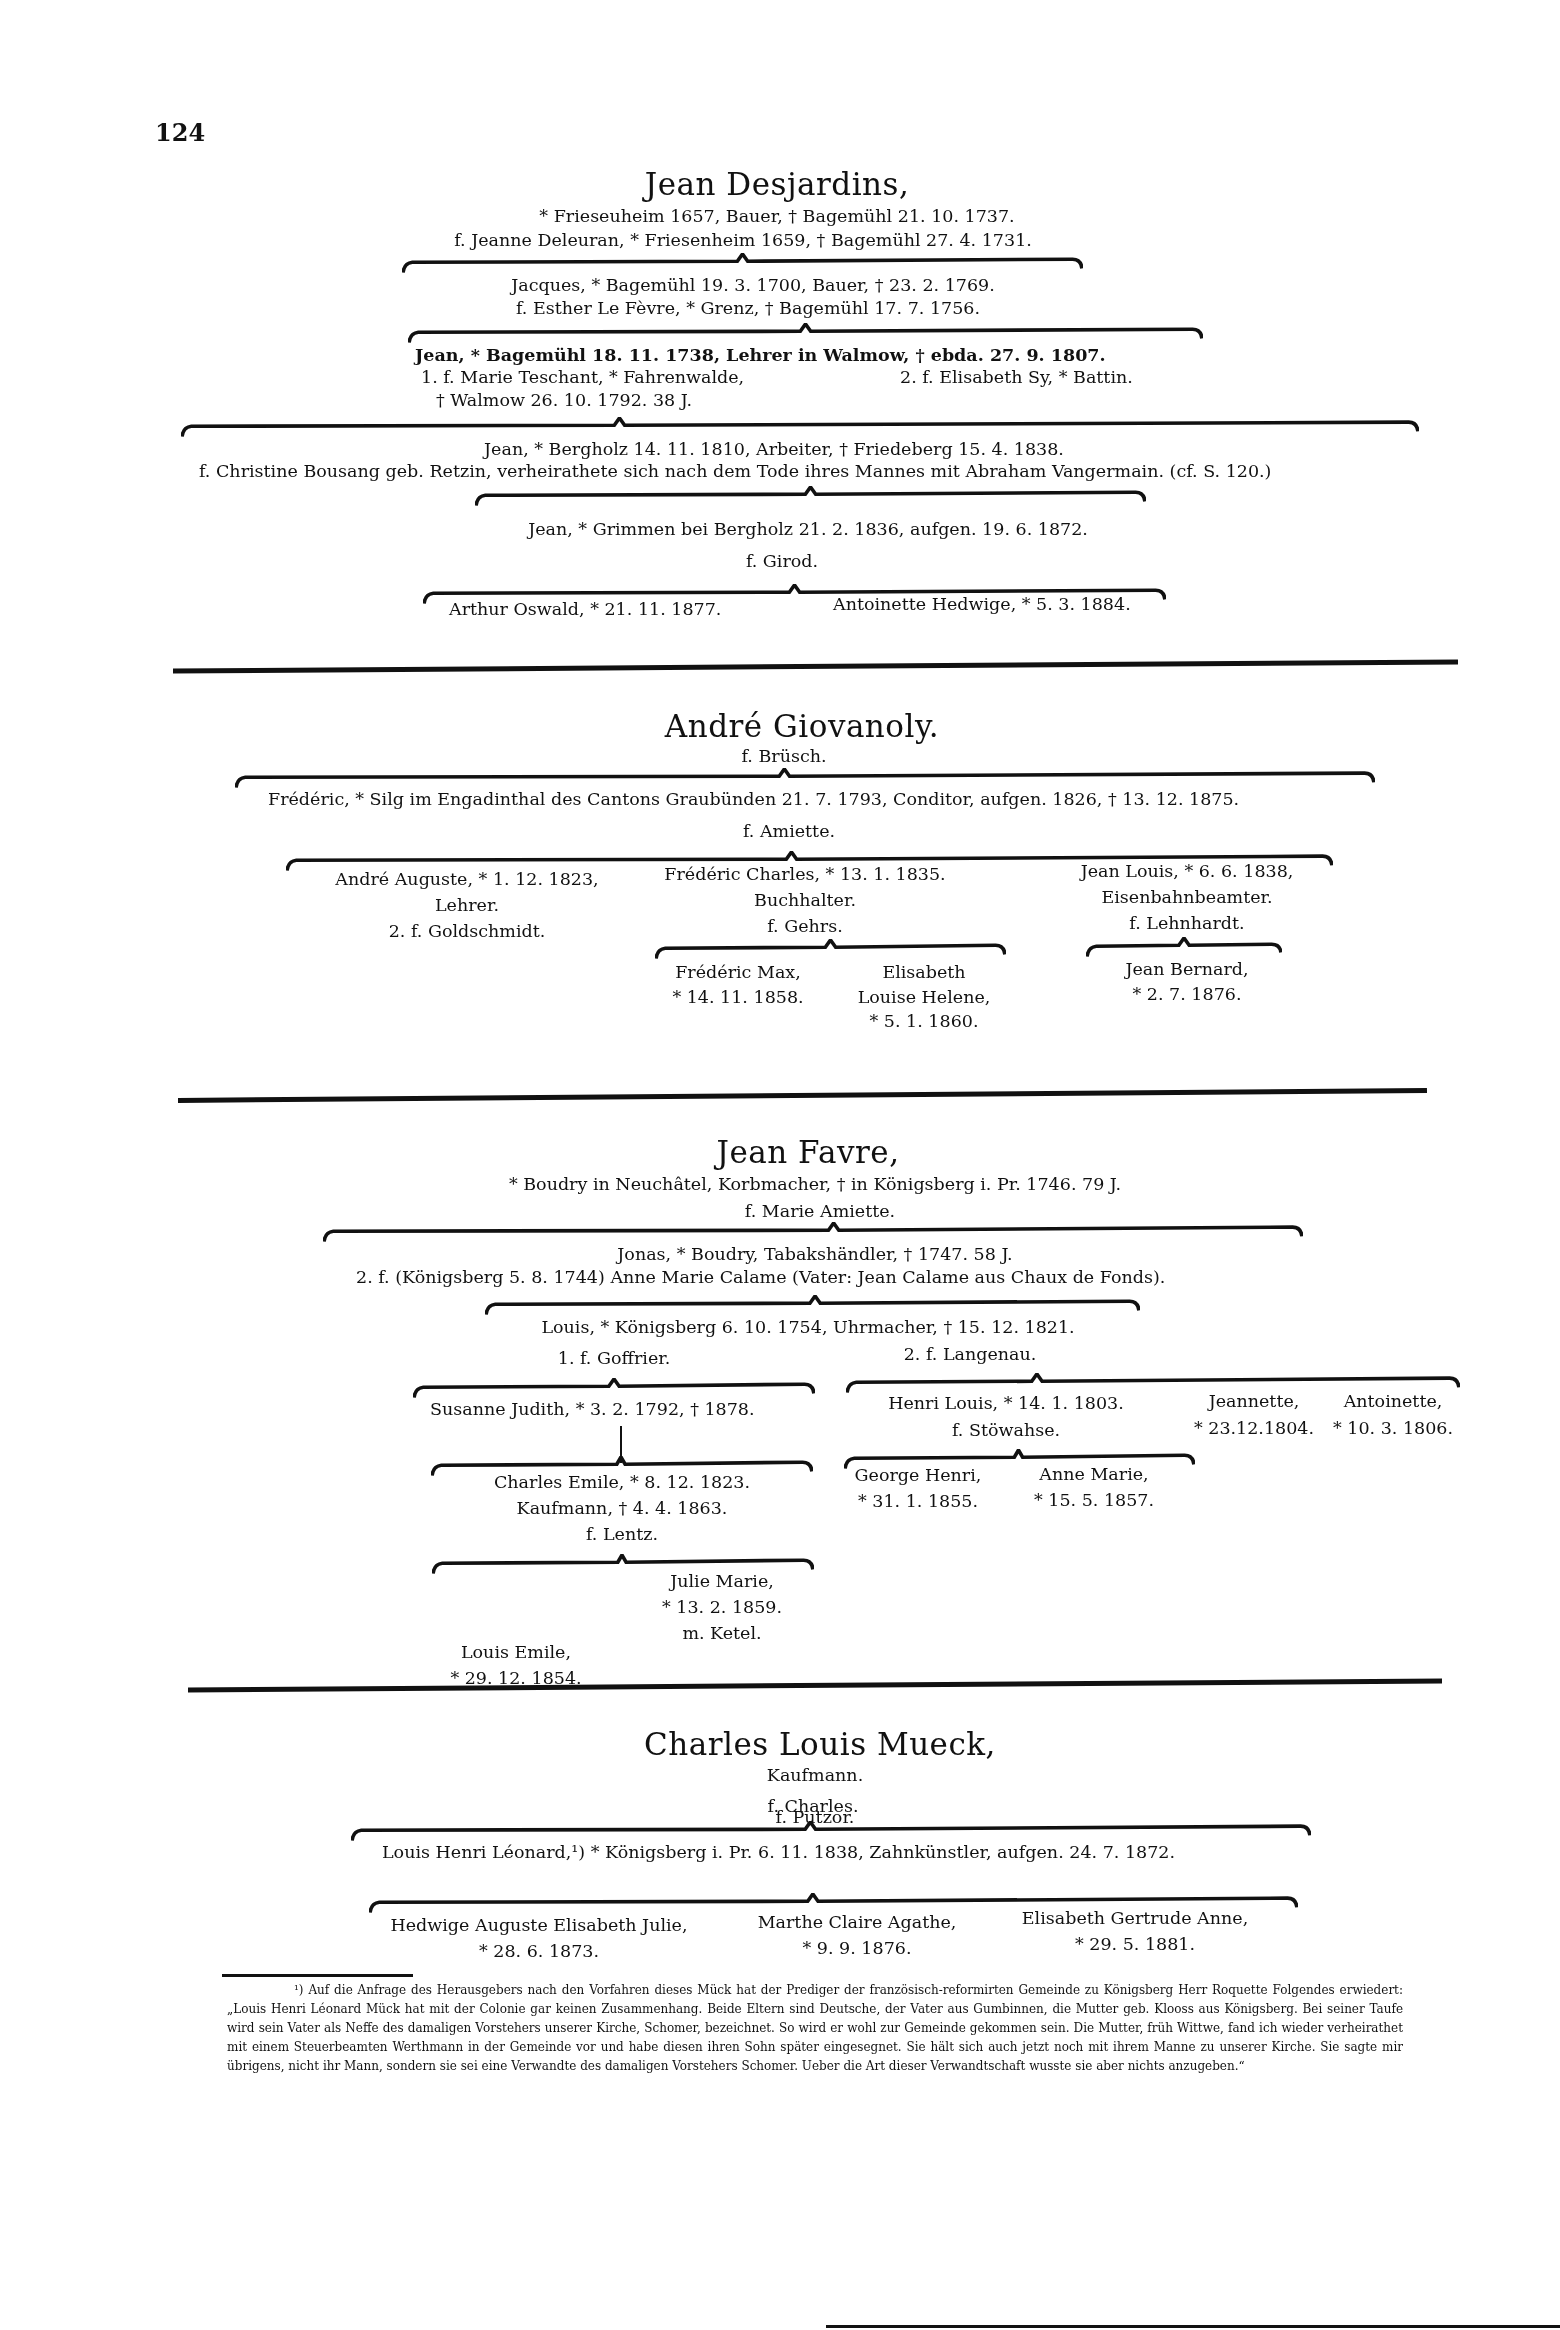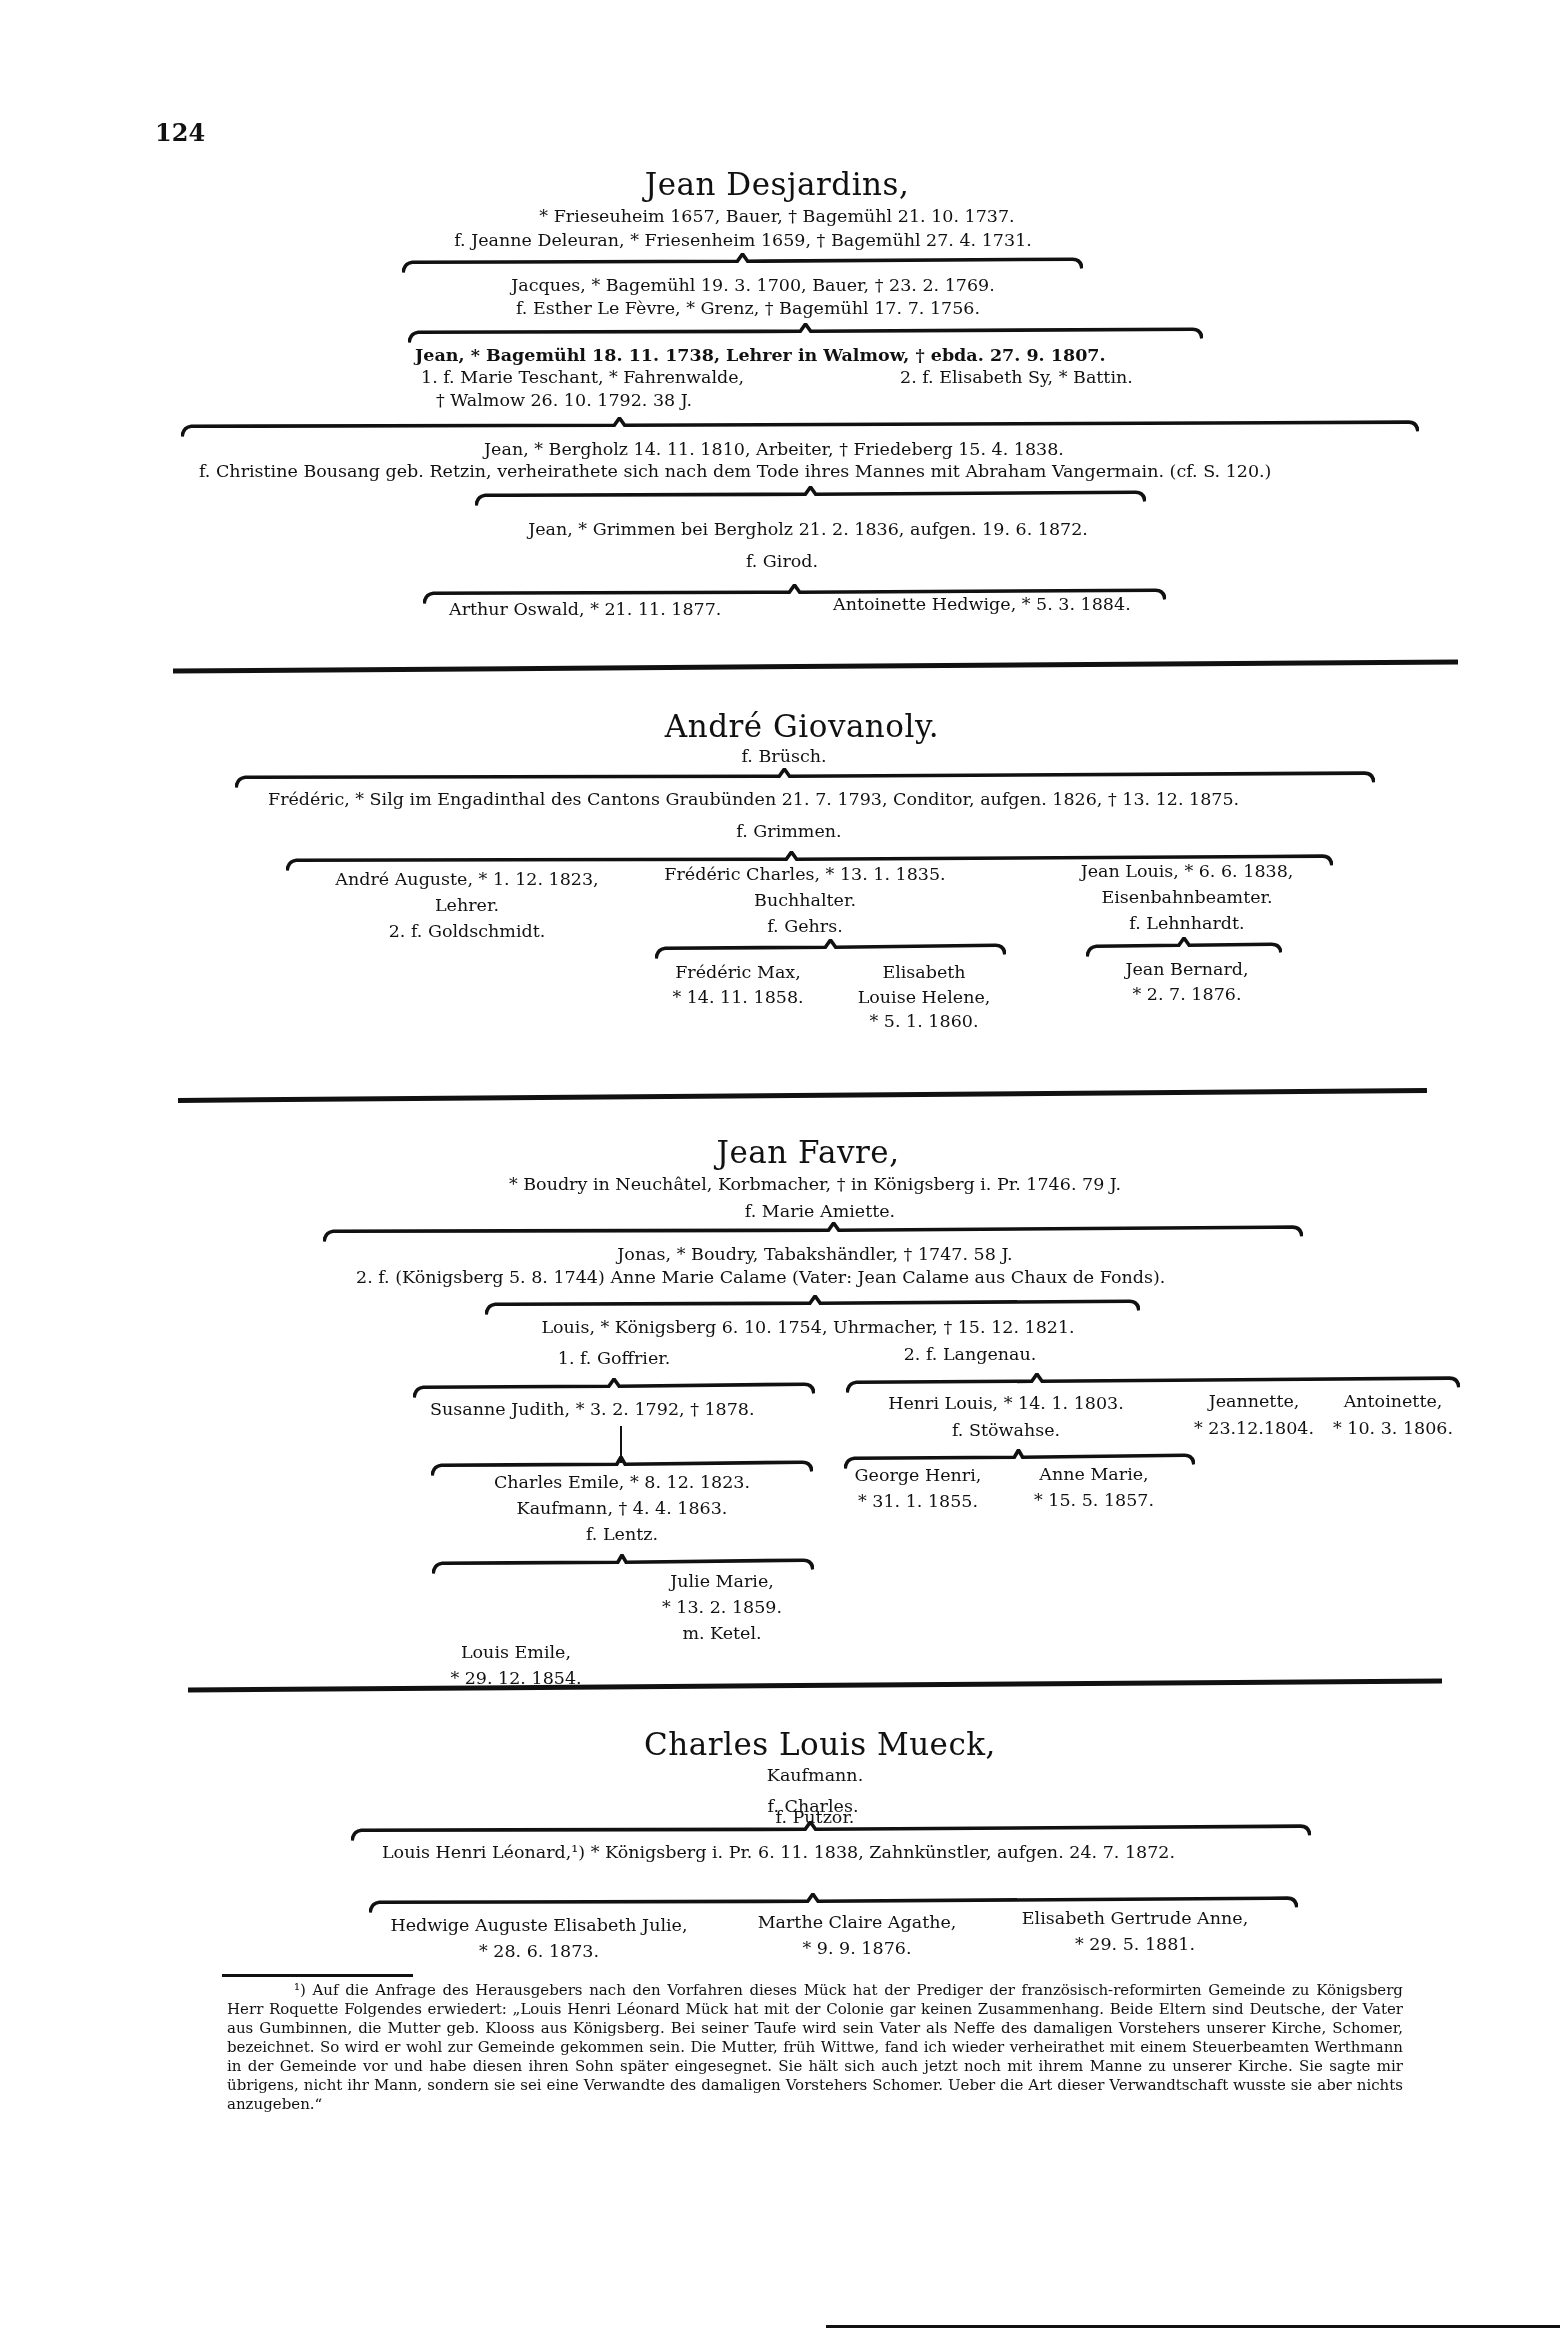--- a/index.html
+++ b/index.html
@@ -84,7 +84,7 @@
       </svg>
   </div>
   <div class="abs ln" style="left:268px; top:789px;">Frédéric, * Silg im Engadinthal des Cantons Graubünden 21. 7. 1793, Conditor, aufgen. 1826, † 13. 12. 1875.</div>
-  <div class="abs c ln" style="left:789px; top:821px;">f. Grimmen.</div>
+  <div class="abs c ln" style="left:789px; top:821px;">f. Amiette.</div>
 
   <div class="brace" style="left:286px; top:851px; width:1047px;">
     <svg viewBox="0 0 2030 40" preserveAspectRatio="none">

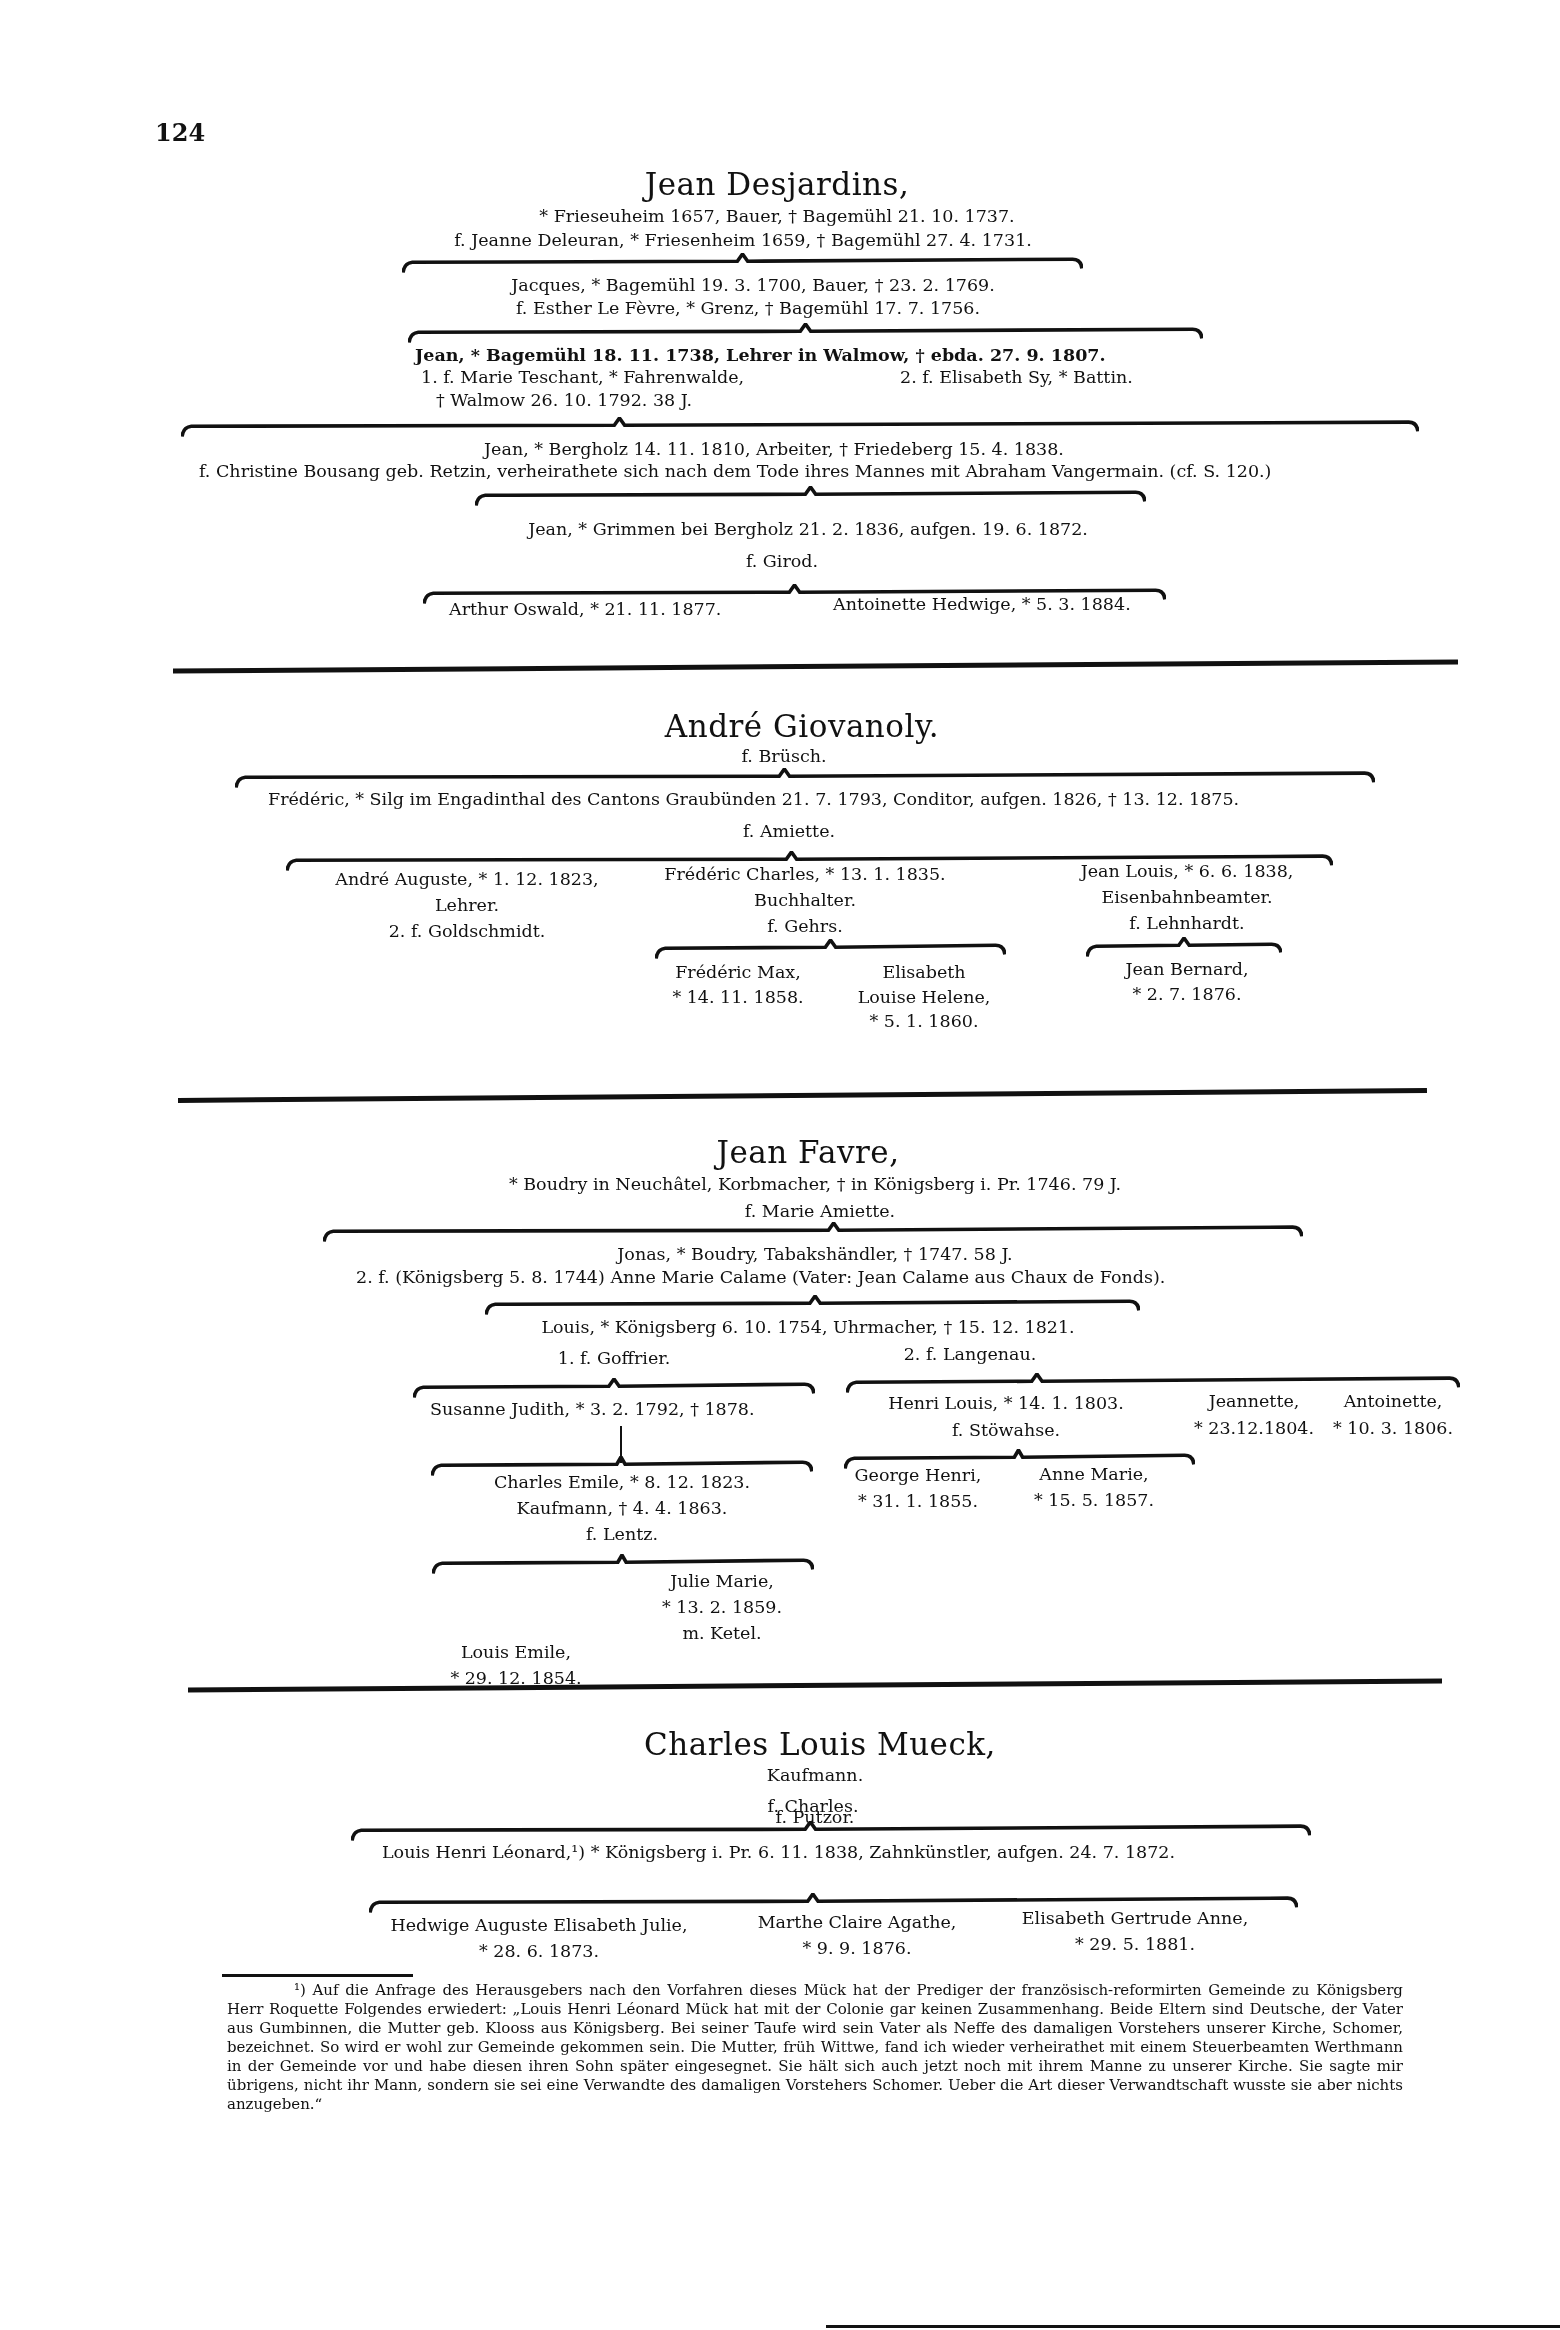--- a/index.html
+++ b/index.html
@@ -13,7 +13,7 @@
   .rule { position: absolute; height: 4.6px; background: #111; }
   .brace { position: absolute; height: 20.6px; }
   .brace svg { width: 100%; height: 100%; display: block; }
-  .fn { position: absolute; left: 227px; width: 1176px; font-size: 15px; line-height: 19px;
+  .fn { position: absolute; left: 227px; width: 1176px; font-size: 12px; line-height: 19px;
         text-align: justify; white-space: normal; }
   .fnrule { position: absolute; left: 222px; width: 191px; height: 2.6px; background: #111; }
   .vline { position: absolute; width: 1.5px; background: #111; }

